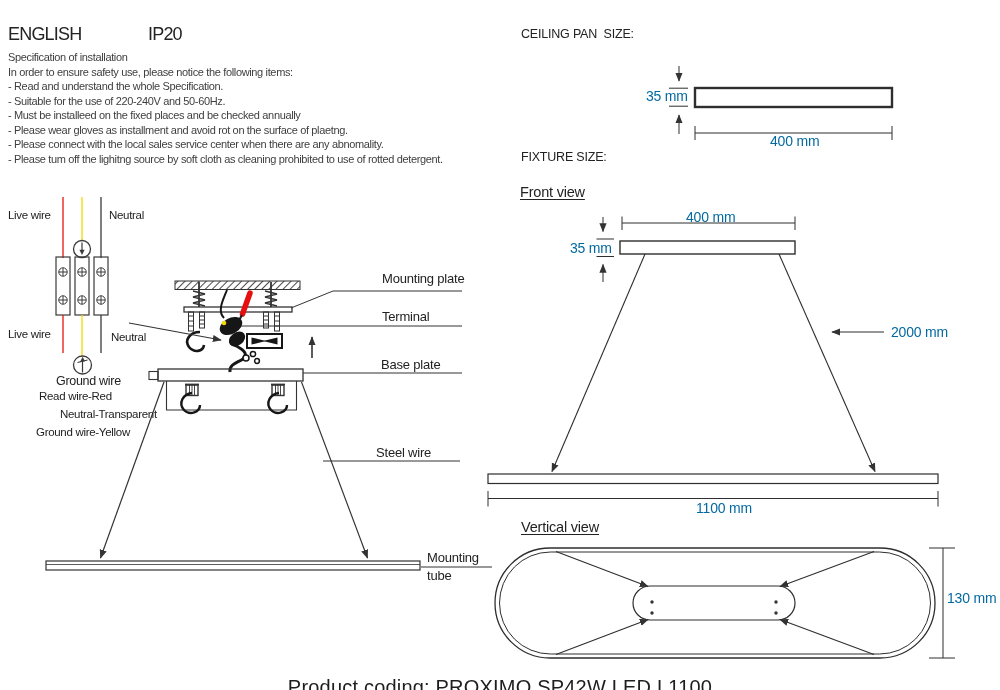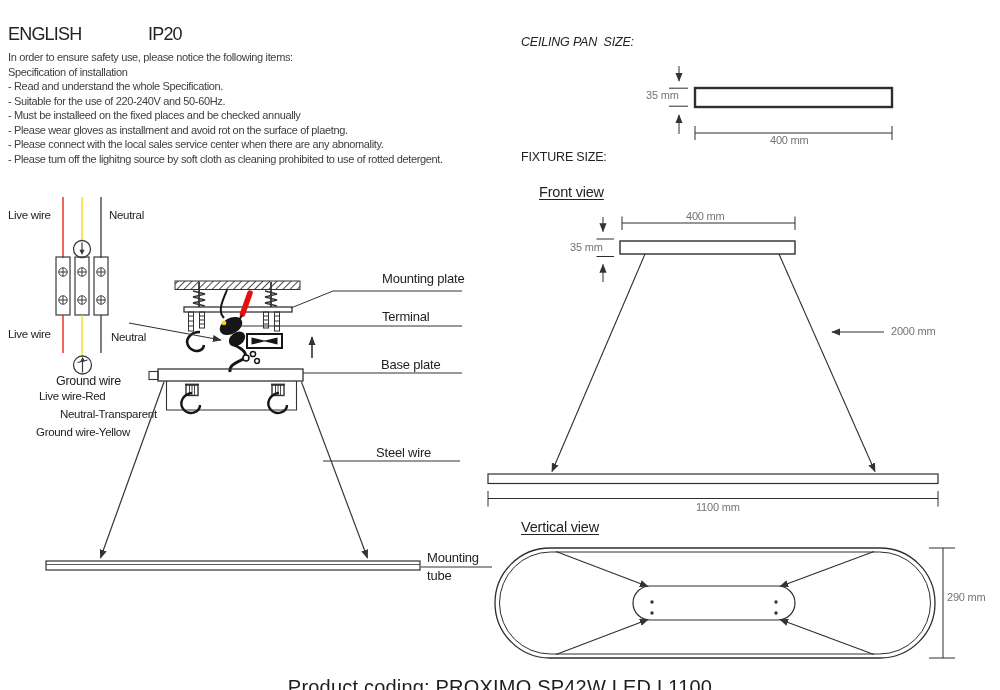--- a/index.html
+++ b/index.html
@@ -227,7 +227,7 @@
     <div class="spec-line">- Please tum off the lighitng source by soft cloth as cleaning prohibited to use of rotted detergent.</div>
   </div>
 
-  <div class="lbl sec" style="left:521px;top:16px;font-style:italic;">CEILING PAN  SIZE:</div>
+  <div class="lbl sec" style="left:521px;top:8px;">CEILING PAN  SIZE:</div>
   <div class="lbl dim" style="left:646px;top:69px;">35 mm</div>
   <div class="lbl dim" style="left:770px;top:114px;">400 mm</div>
 

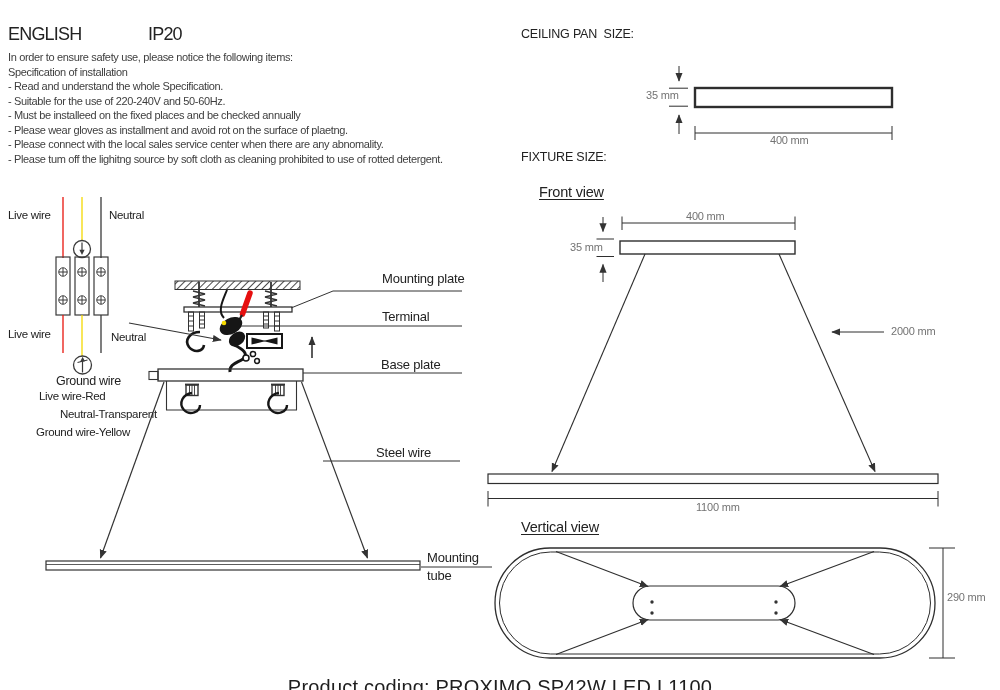--- a/index.html
+++ b/index.html
@@ -217,8 +217,8 @@
   <div class="lbl h1" style="left:148px;top:5px;">IP20</div>
 
   <div id="spec">
+    <div class="spec-line">Specification of installation</div>
     <div class="spec-line">In order to ensure safety use, please notice the following items:</div>
-    <div class="spec-line">Specification of installation</div>
     <div class="spec-line">- Read and understand the whole Specification.</div>
     <div class="spec-line">- Suitable for the use of 220-240V and 50-60Hz.</div>
     <div class="spec-line">- Must be installeed on the fixed places and be checked annually</div>

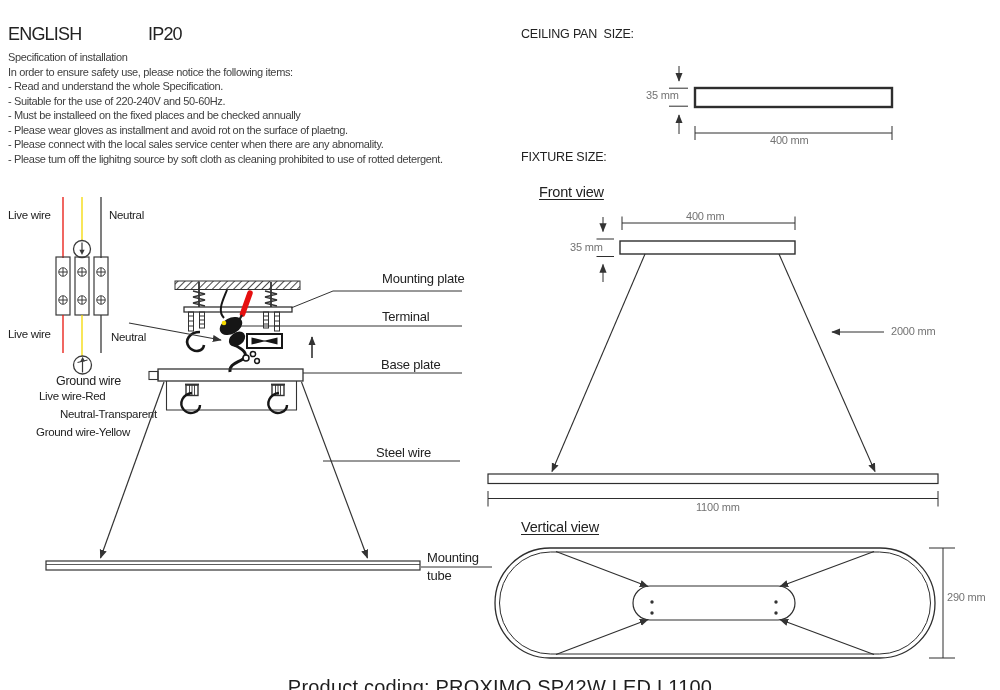--- a/index.html
+++ b/index.html
@@ -10,7 +10,7 @@
   .h1{font-size:18px;letter-spacing:-0.8px;color:#222;}
   .sec{font-size:12.5px;letter-spacing:-0.2px;color:#222;}
   .view{font-size:14.5px;text-decoration:underline;text-underline-offset:2px;color:#222;}
-  .dim{font-size:11px;color:#737373;text-align:right;}
+  .dim{font-size:14px;color:#0369a1;text-align:right;}
   .wir{font-size:11.5px;letter-spacing:-0.3px;color:#222;}
   .part{font-size:13px;letter-spacing:-0.2px;color:#222;}
   #spec{position:absolute;left:8px;top:30px;}

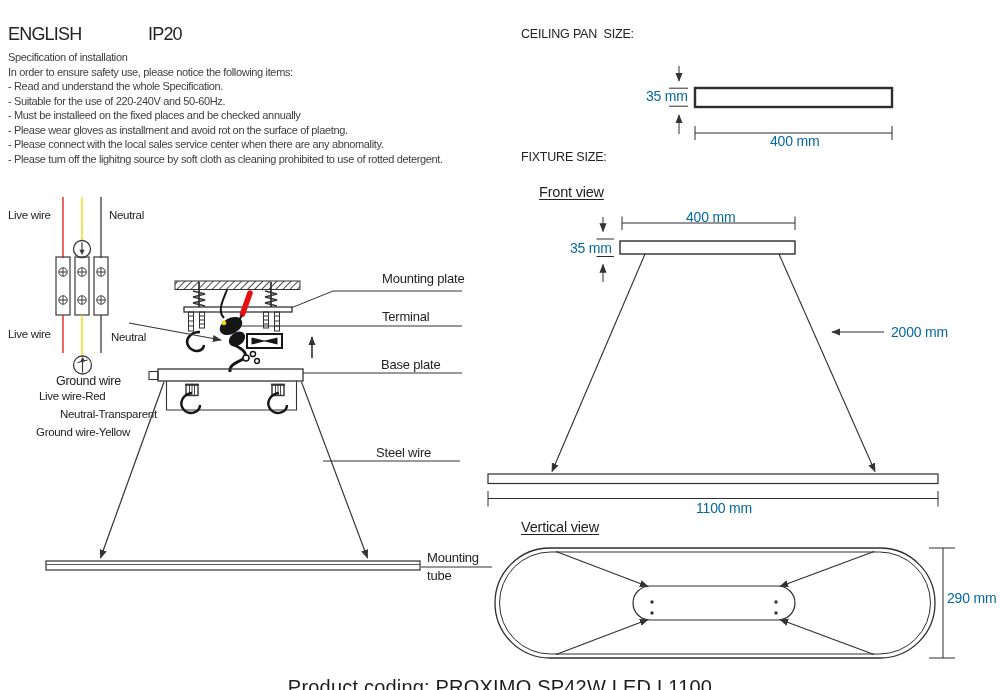--- a/index.html
+++ b/index.html
@@ -232,7 +232,7 @@
   <div class="lbl dim" style="left:770px;top:114px;">400 mm</div>
 
   <div class="lbl sec" style="left:521px;top:131px;">FIXTURE SIZE:</div>
-  <div class="lbl view" style="left:539px;top:165px;text-align:center;">Front view</div>
+  <div class="lbl view" style="left:520px;top:165px;text-align:center;">Front view</div>
   <div class="lbl dim" style="left:686px;top:190px;">400 mm</div>
   <div class="lbl dim" style="left:570px;top:221px;">35 mm</div>
   <div class="lbl dim" style="left:891px;top:305px;">2000 mm</div>

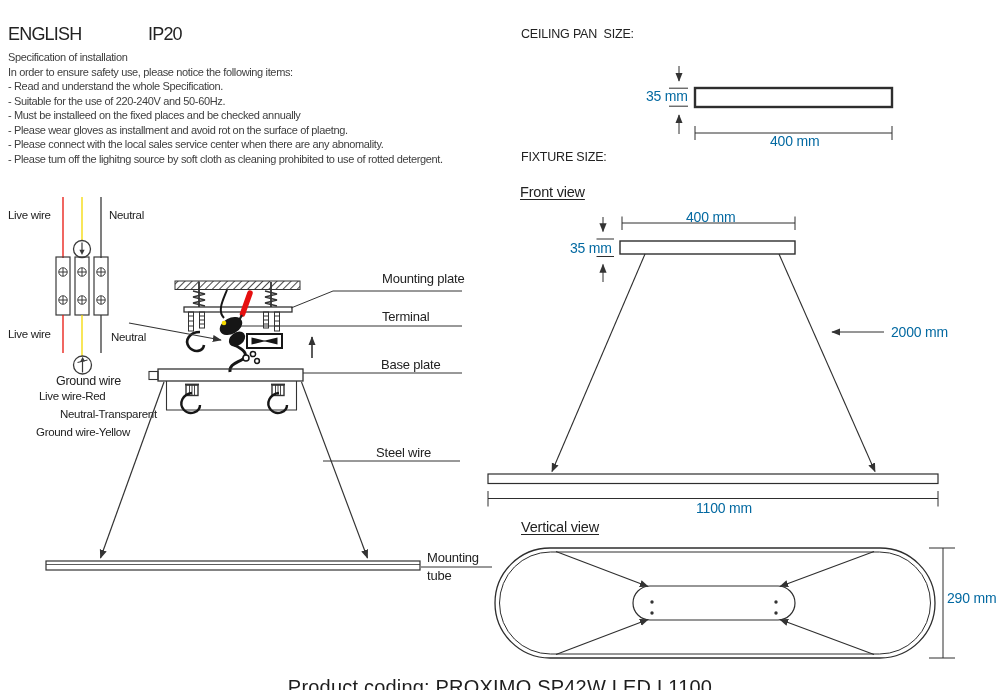--- a/index.html
+++ b/index.html
@@ -246,7 +246,7 @@
   <div class="lbl wir" style="left:8px;top:308px;">Live wire</div>
   <div class="lbl wir" style="left:111px;top:311px;">Neutral</div>
   <div class="lbl wir" style="left:56px;top:355px;font-size:12.5px;">Ground wire</div>
-  <div class="lbl wir" style="left:39px;top:370px;">Live wire-Red</div>
+  <div class="lbl wir" style="left:39px;top:370px;">Read wire-Red</div>
   <div class="lbl wir" style="left:36px;top:388px;padding-left:24px;">Neutral-Transparent</div>
   <div class="lbl wir" style="left:36px;top:406px;">Ground wire-Yellow</div>
 

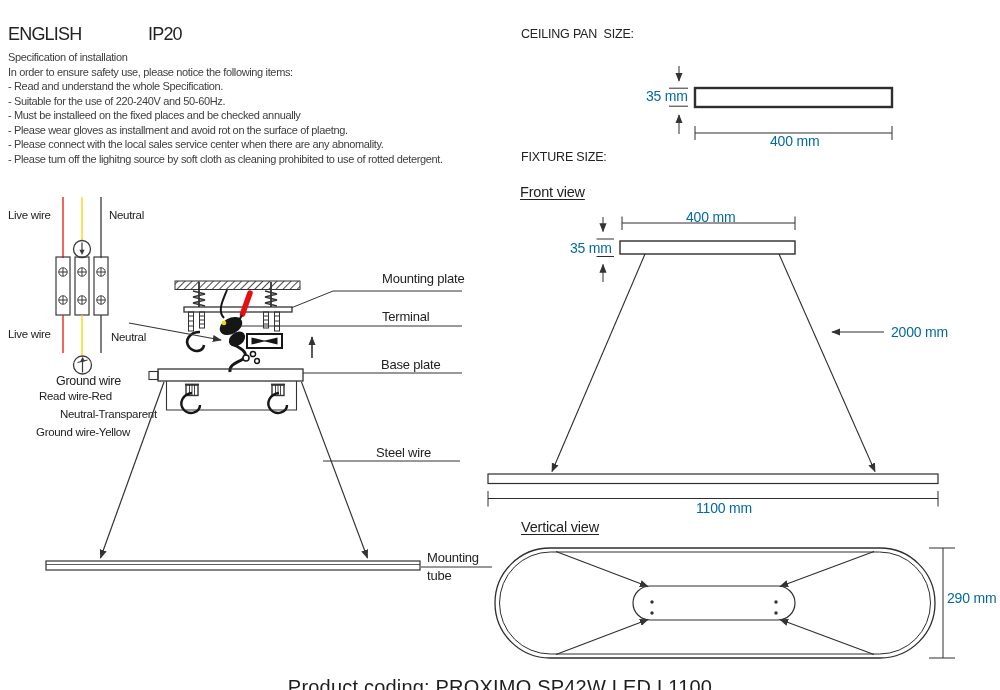--- a/index.html
+++ b/index.html
@@ -239,7 +239,7 @@
   <div class="lbl dim" style="left:696px;top:481px;">1100 mm</div>
 
   <div class="lbl view" style="left:521px;top:500px;">Vertical view</div>
-  <div class="lbl dim" style="left:947px;top:571px;">290 mm</div>
+  <div class="lbl dim" style="left:947px;top:571px;">130 mm</div>
 
   <div class="lbl wir" style="left:8px;top:189px;">Live wire</div>
   <div class="lbl wir" style="left:109px;top:189px;">Neutral</div>

